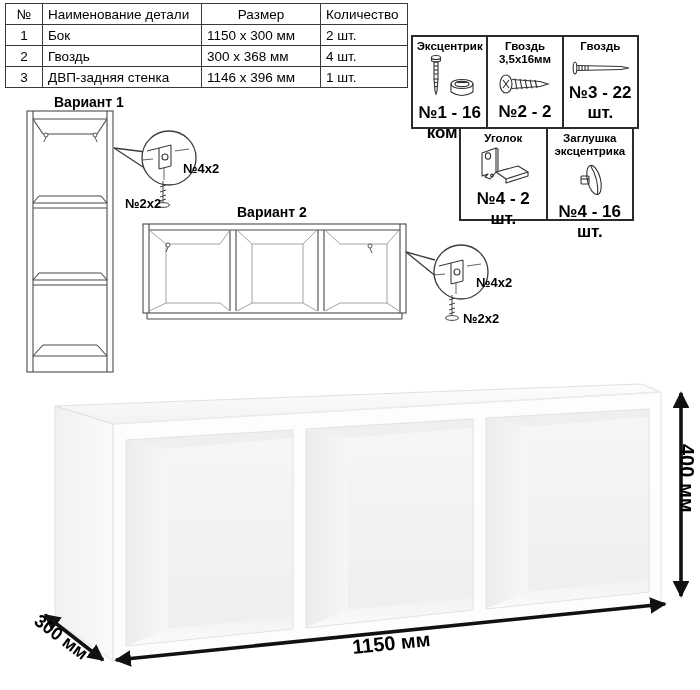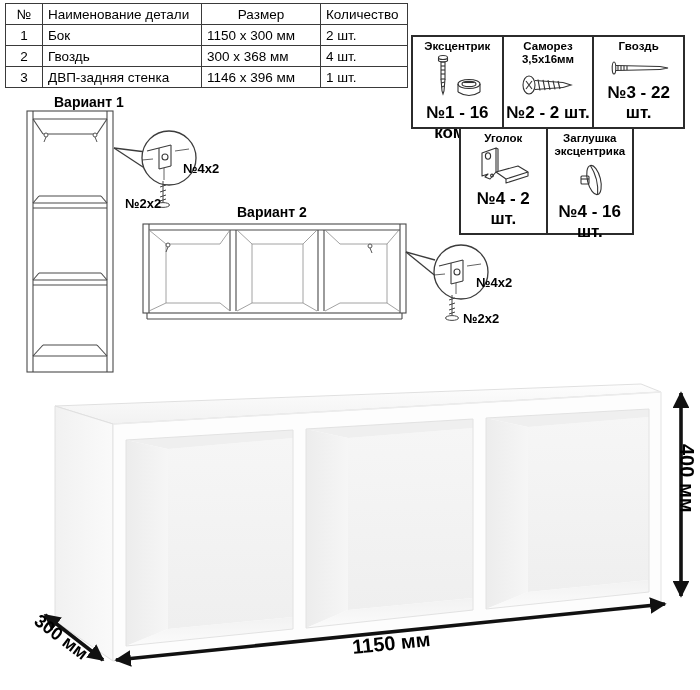--- a/index.html
+++ b/index.html
@@ -17,7 +17,7 @@
 
   
   .hwrow{position:absolute;display:flex;}
-  .hwrow1{left:411px;top:35px;width:274px;height:94px;}
+  .hwrow1{left:411px;top:35px;width:228px;height:94px;}
   .hwrow2{left:459px;top:127px;width:175px;height:108px;}
   .hwcell{flex:1;border:2px solid #2b2b2b;margin-left:-2px;background:#fff;display:flex;flex-direction:column;align-items:center;justify-content:space-between;padding:3px 2px 4px 2px;box-sizing:border-box;}
   .hwcell:first-child{margin-left:0;}

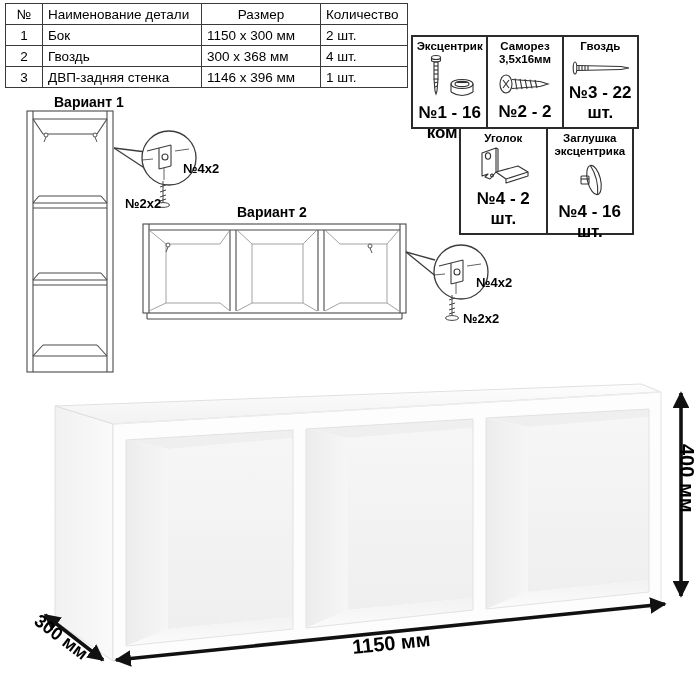--- a/index.html
+++ b/index.html
@@ -297,7 +297,7 @@
       <div class="hwcount">№1 - 16 комп.</div>
     </div>
     <div class="hwcell">
-      <div class="hwtitle">Саморез 3,5х16мм</div>
+      <div class="hwtitle">Гвоздь 3,5х16мм</div>
       <div class="hwicon">
         <svg width="58" height="36" viewBox="0 0 58 36" stroke="#333" fill="none" stroke-width="1.1">
           <ellipse cx="10" cy="18" rx="6" ry="9"></ellipse>

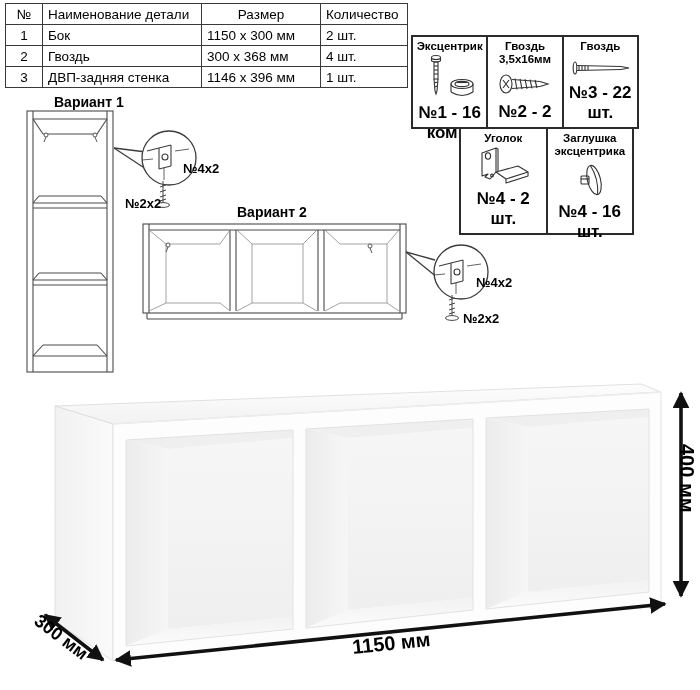--- a/index.html
+++ b/index.html
@@ -18,7 +18,7 @@
   
   .hwrow{position:absolute;display:flex;}
   .hwrow1{left:411px;top:35px;width:228px;height:94px;}
-  .hwrow2{left:459px;top:127px;width:175px;height:108px;}
+  .hwrow2{left:459px;top:127px;width:175px;height:94px;}
   .hwcell{flex:1;border:2px solid #2b2b2b;margin-left:-2px;background:#fff;display:flex;flex-direction:column;align-items:center;justify-content:space-between;padding:3px 2px 4px 2px;box-sizing:border-box;}
   .hwcell:first-child{margin-left:0;}
   .hwrow2{margin-top:0;}

